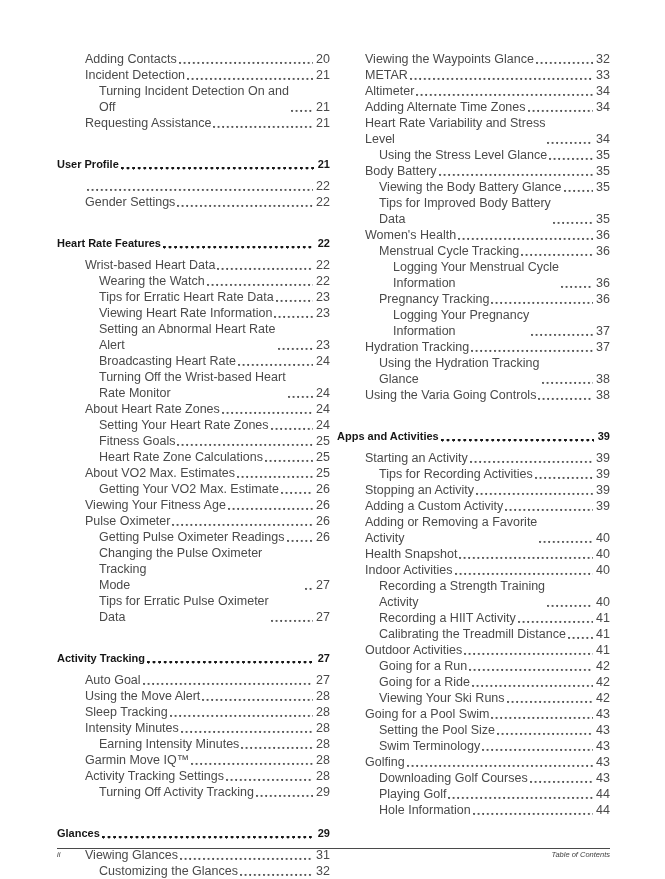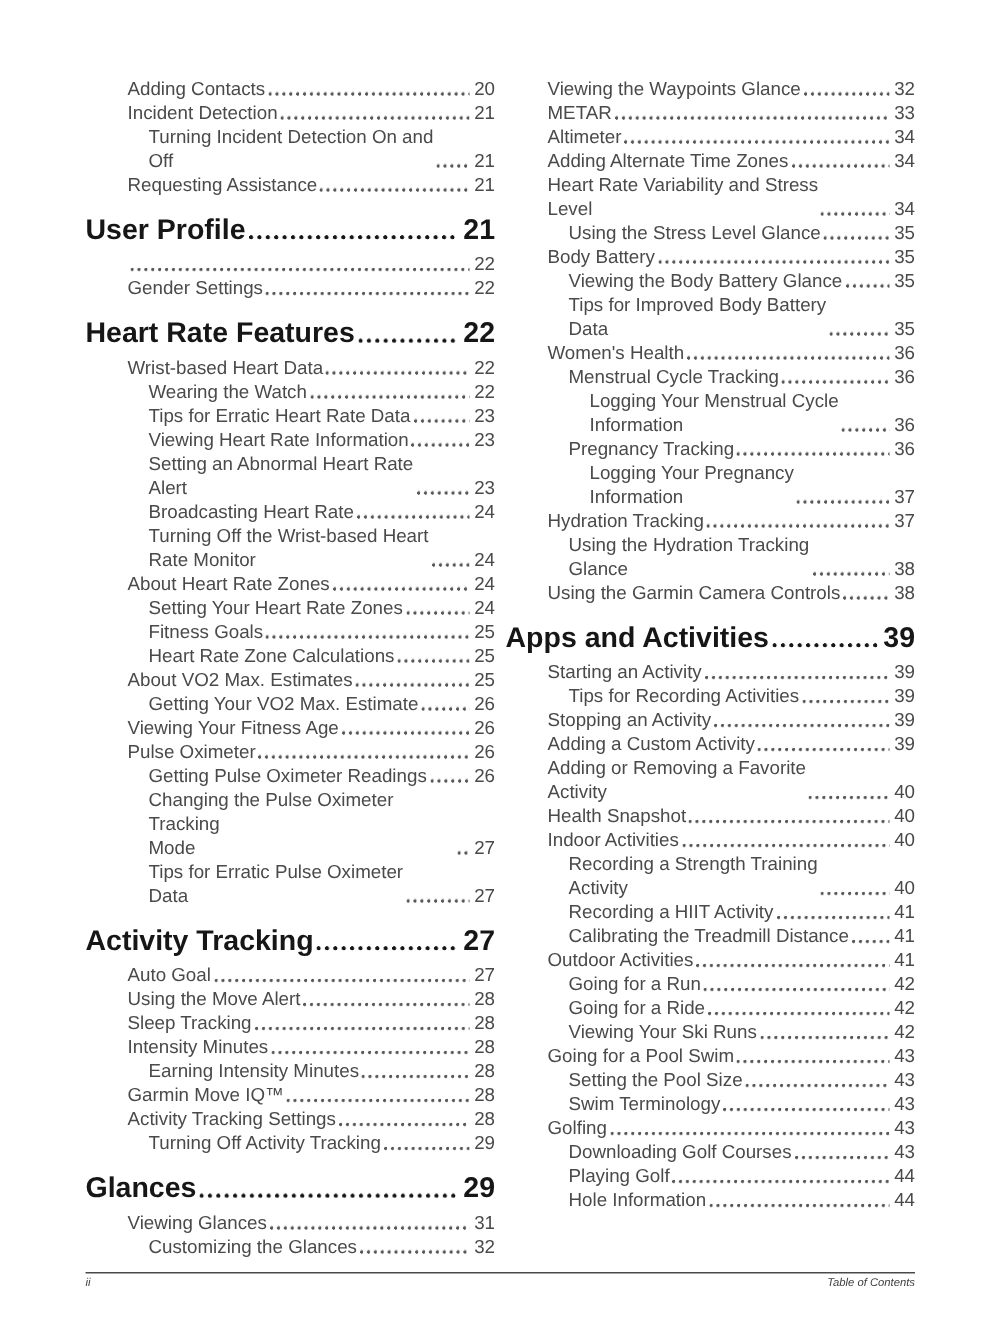--- a/index.html
+++ b/index.html
@@ -34,8 +34,8 @@
   }
 
   .header{
-    color:#161616;font-weight:bold;font-size:19px;line-height:20px;
-    margin-top:13px;margin-bottom:4px;
+    color:#161616;font-weight:bold;font-size:11px;line-height:20px;
+    margin-top:23px;margin-bottom:4px;
   }
   .header .dots{
     height:4px;margin:0 3px 4px 2px;

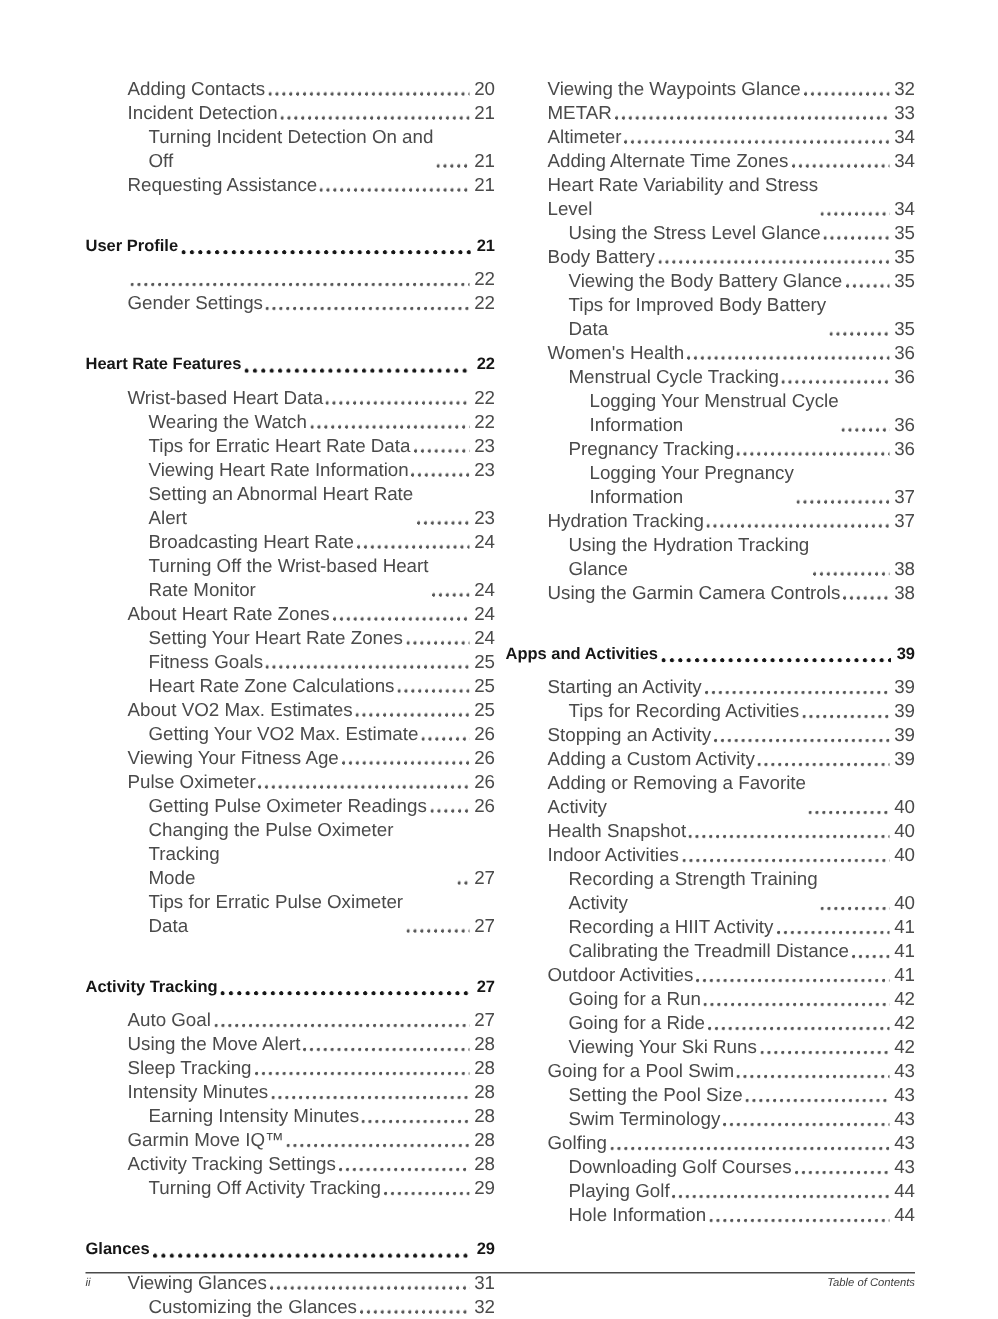--- a/index.html
+++ b/index.html
@@ -338,7 +338,7 @@
           <span class="pnum">38</span>
         </div>
         <div class="row entry lvl1">
-          <span class="label">Using the Garmin Camera Controls</span>
+          <span class="label">Using the Varia Going Controls</span>
           <span class="dots"></span>
           <span class="pnum">38</span>
         </div>

